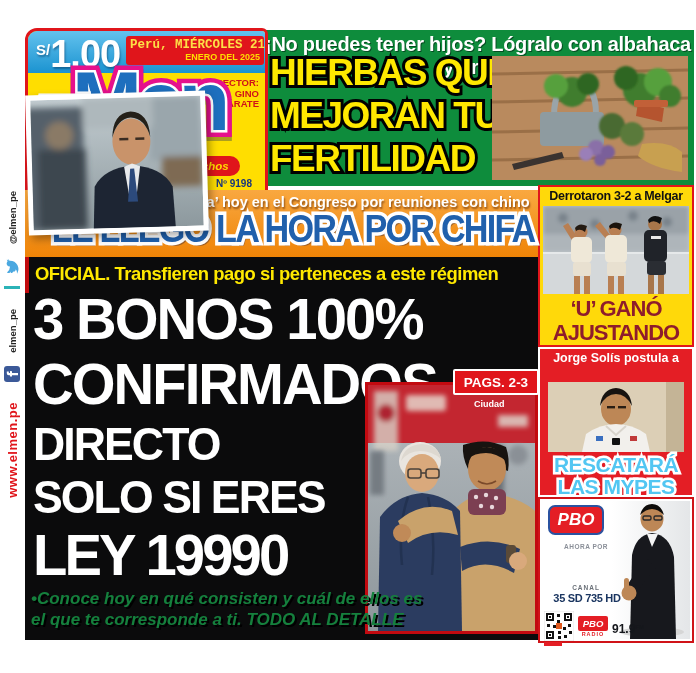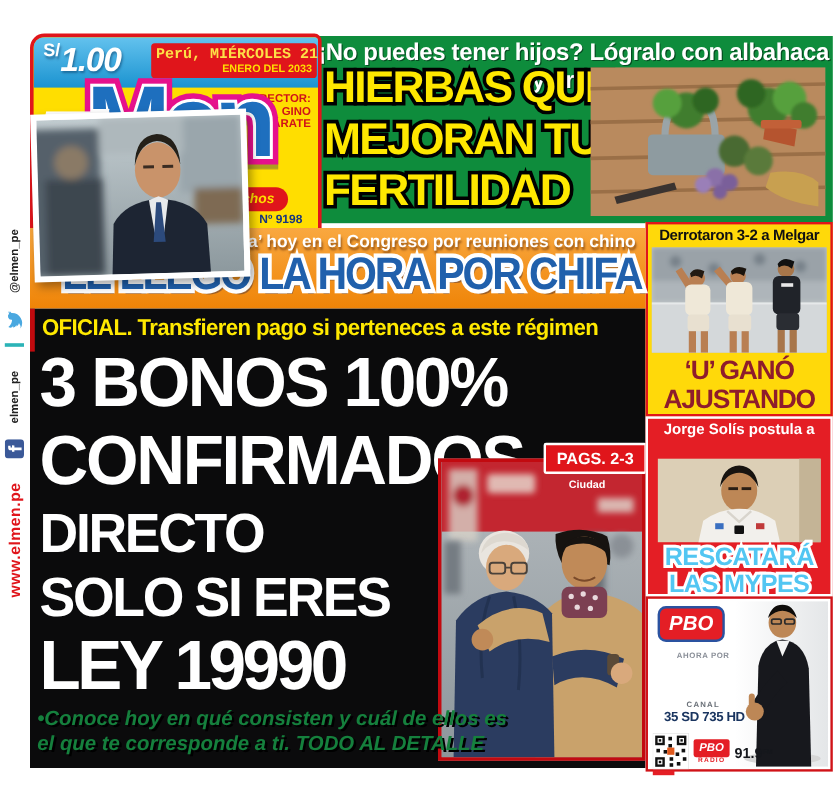--- a/index.html
+++ b/index.html
@@ -32,7 +32,7 @@
   .price { position:absolute; left:8px; top:4px; color:#fff; font-weight:bold;
     text-shadow:1px 2px 2px rgba(0,40,80,.45); line-height:1; }
   .price-cur { font-size:15px; vertical-align:12px; }
-  .price-amt { font-size:28px; letter-spacing:-1px;font-style:italic; }
+  .price-amt { font-size:38px; letter-spacing:-1px; }
   .datebox { position:absolute; right:1px; top:5px; width:130px; background:#E0151B;
     border-radius:3px; padding:2px 4px 3px 4px; text-align:right; }
   .date1 { color:#fde047; font-weight:bold; font-size:12.5px; white-space:nowrap;font-family:Liberation Mono, monospace; }

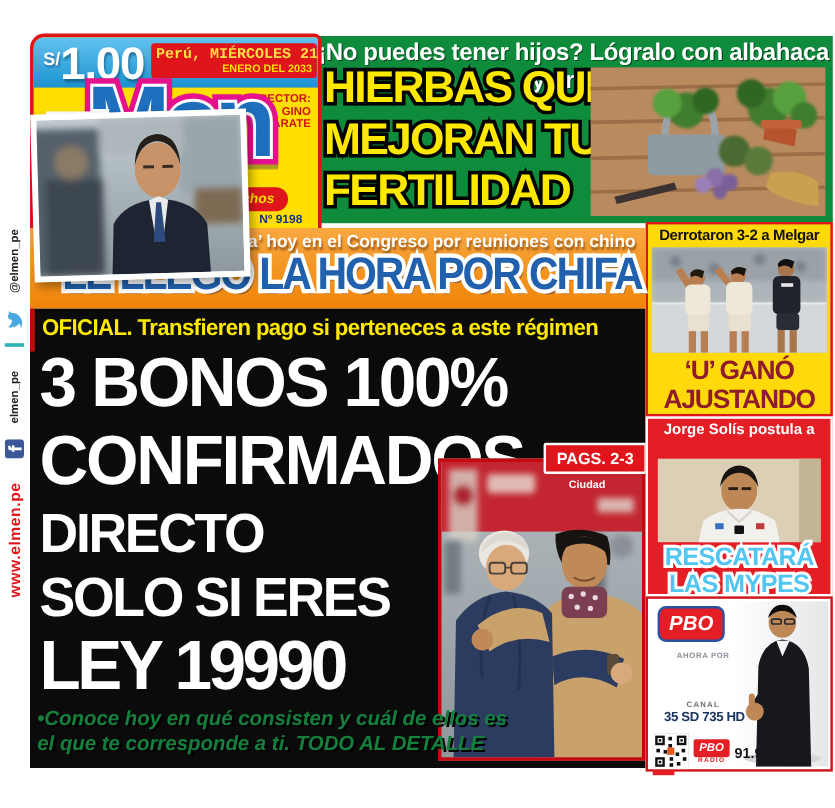--- a/index.html
+++ b/index.html
@@ -184,7 +184,7 @@
     </div>
     <div class="datebox">
       <div class="date1">Perú, MIÉRCOLES 21</div>
-      <div class="date2">ENERO DEL 2033</div>
+      <div class="date2">ENERO DEL 2025</div>
     </div>
     <div class="director">
       <div>DIRECTOR:</div>

